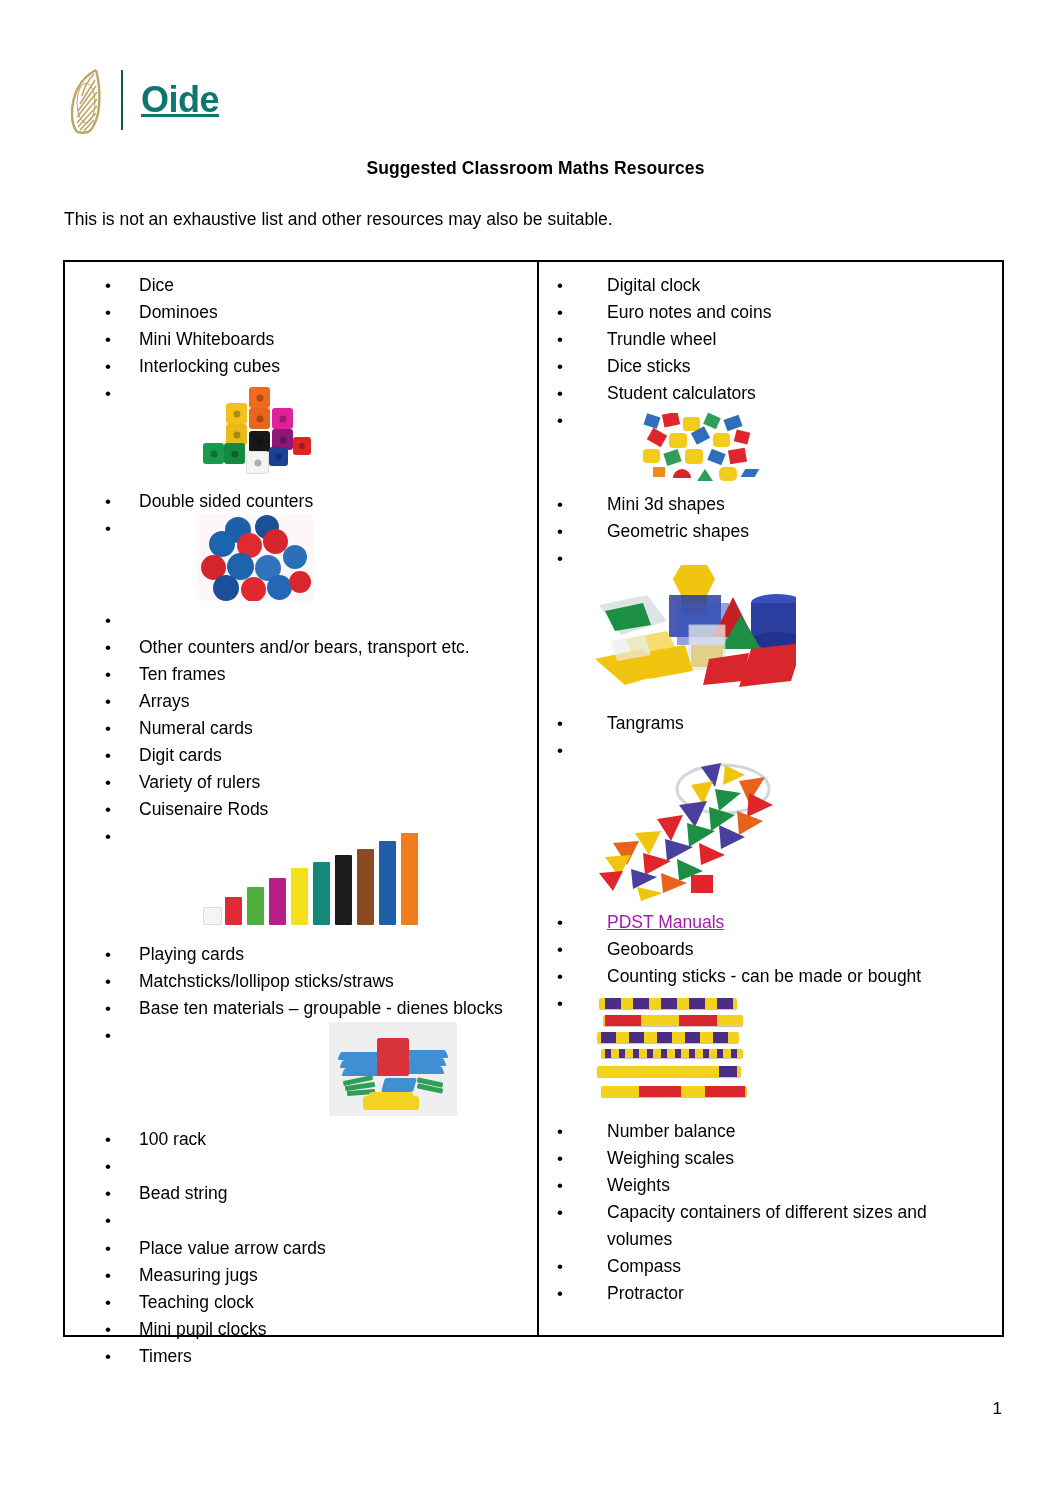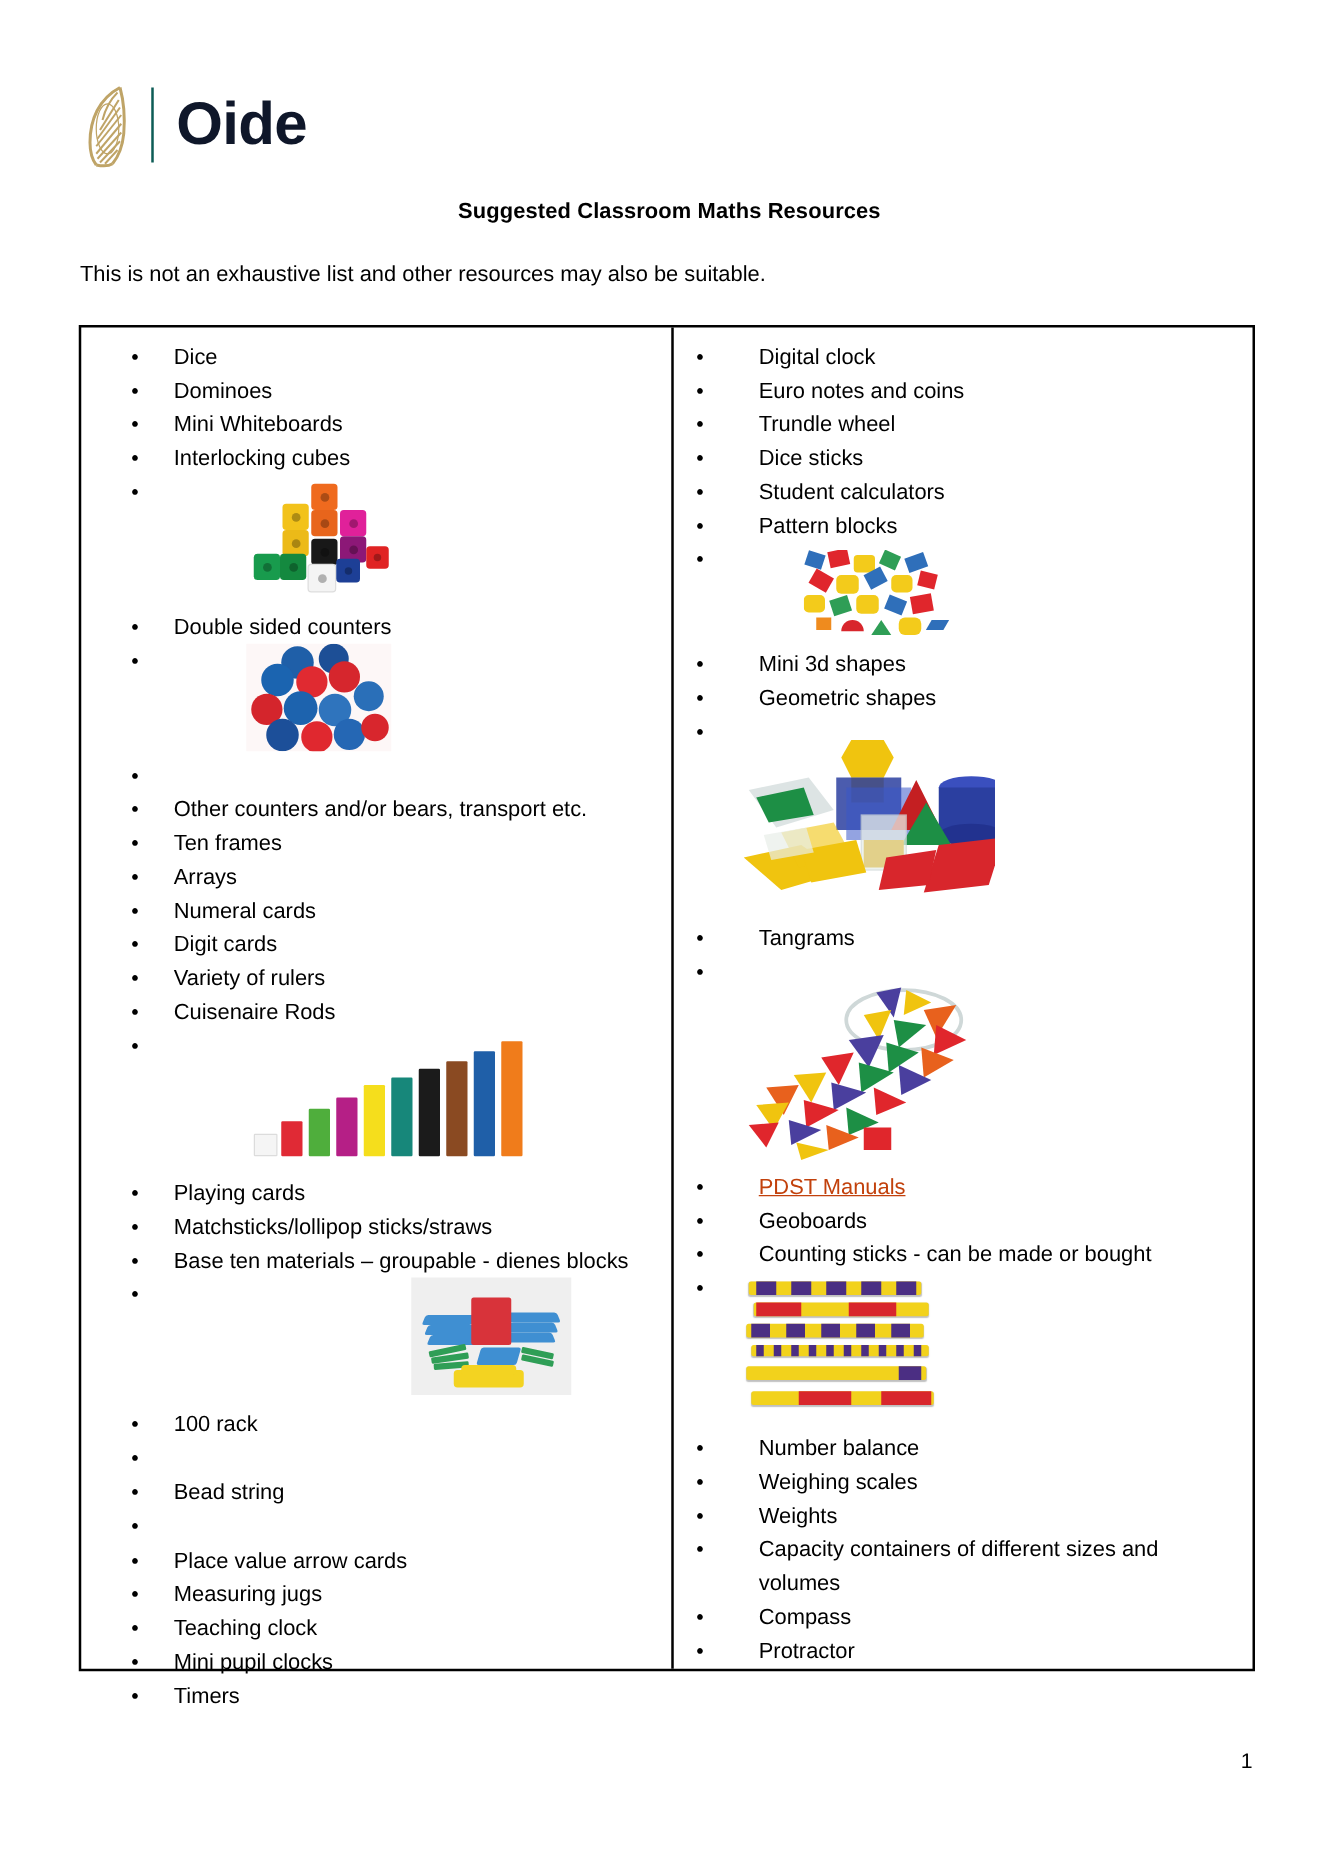--- a/index.html
+++ b/index.html
@@ -37,11 +37,12 @@
     margin: 0 18px 0 12px;
   }
   .logo-word {
-    font-size: 48px;
+    font-size: 36px;
     font-weight: 700;
-    color: #0f172a;
+    color: #0f766e;
     letter-spacing: -0.5px;
     line-height: 1;
+    text-decoration: underline;
   }
 
   

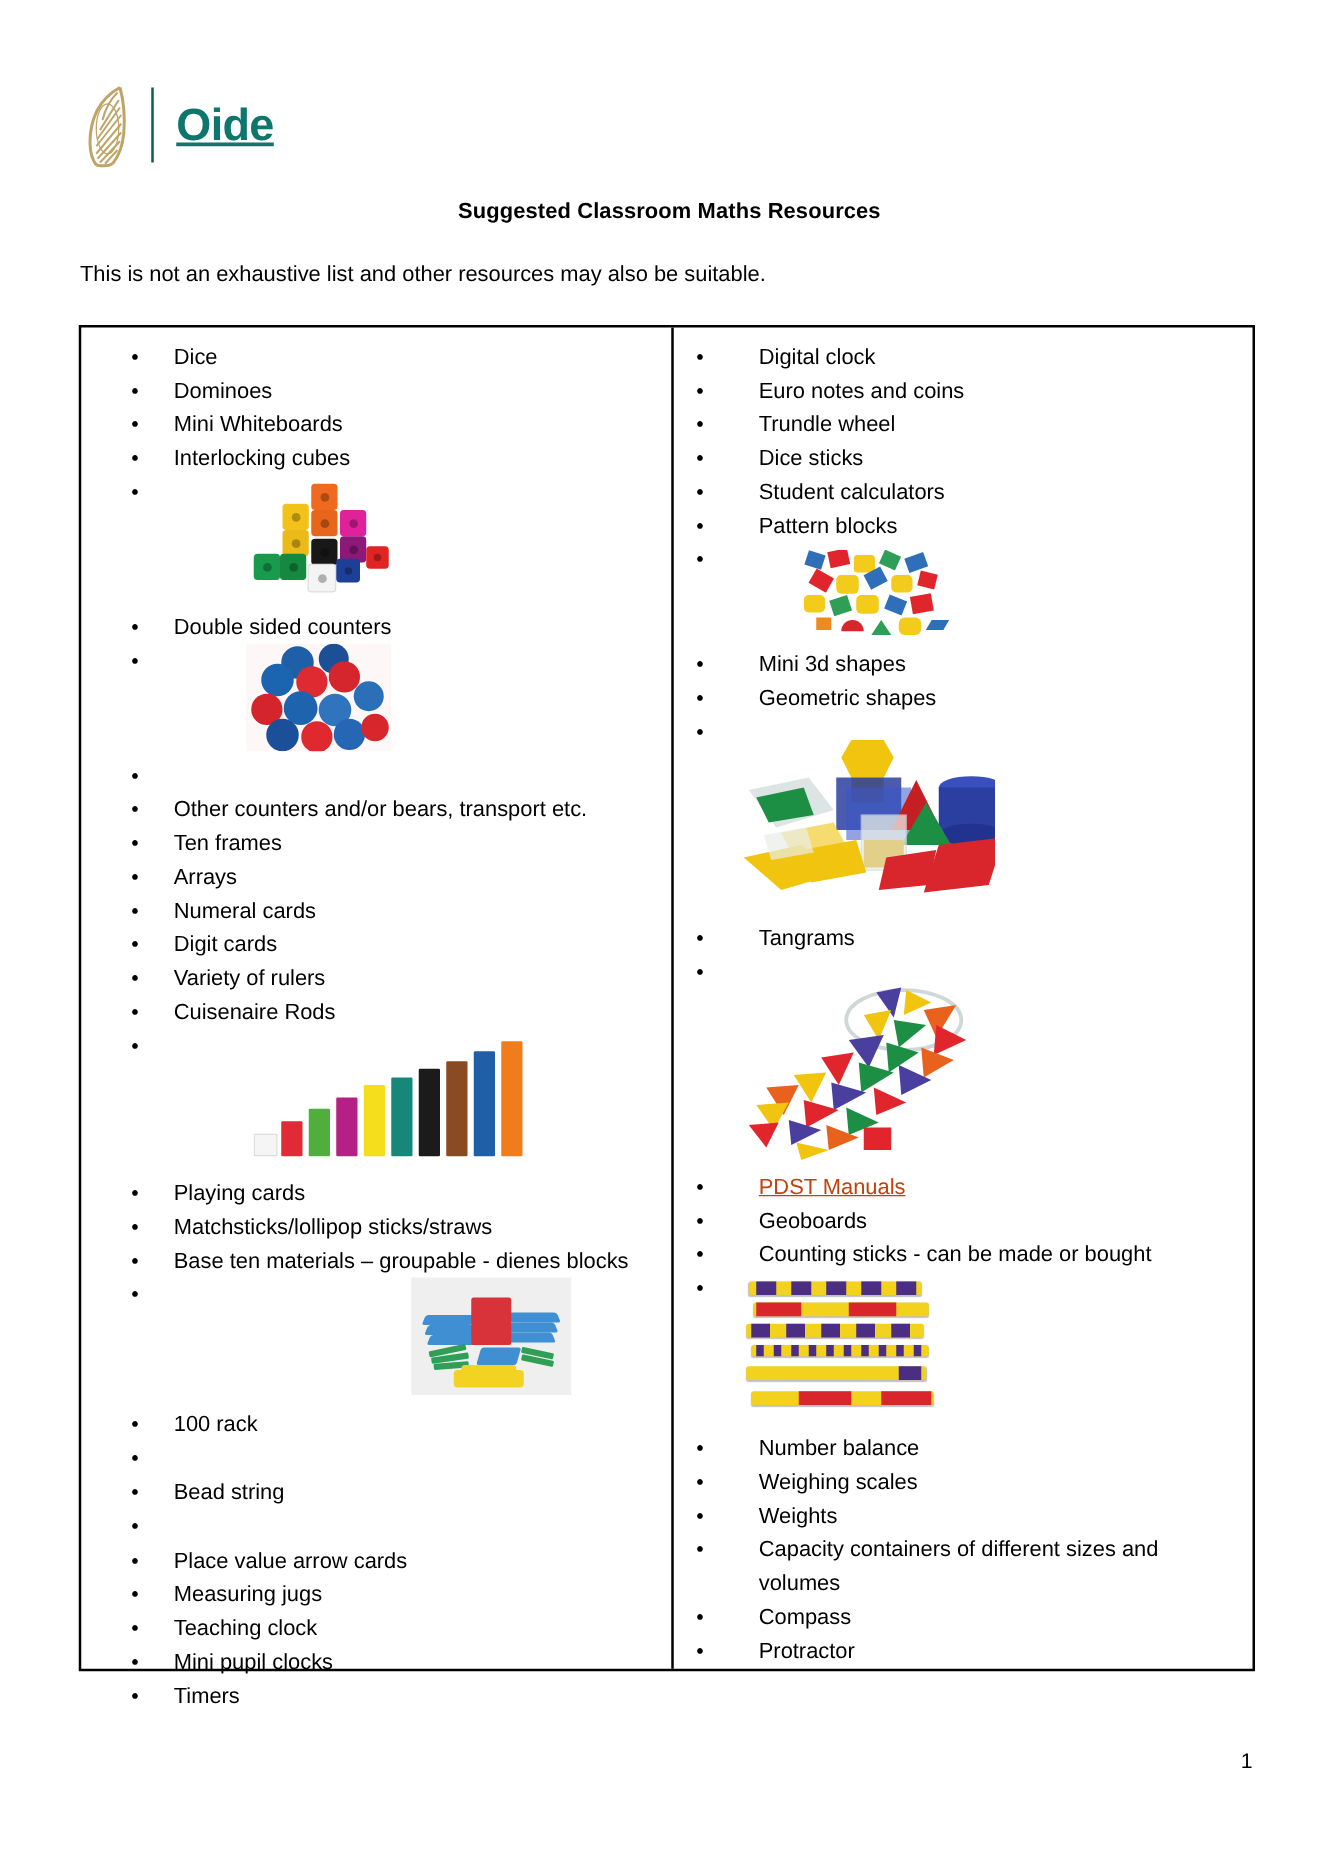--- a/index.html
+++ b/index.html
@@ -331,7 +331,6 @@
       <li>Trundle wheel</li>
       <li>Dice sticks</li>
       <li>Student calculators</li>
-      <li>Pattern blocks</li>
 
       <li class="pic-gap" style="height:84px">
         <div class="pic pattern-pic" style="top:6px">

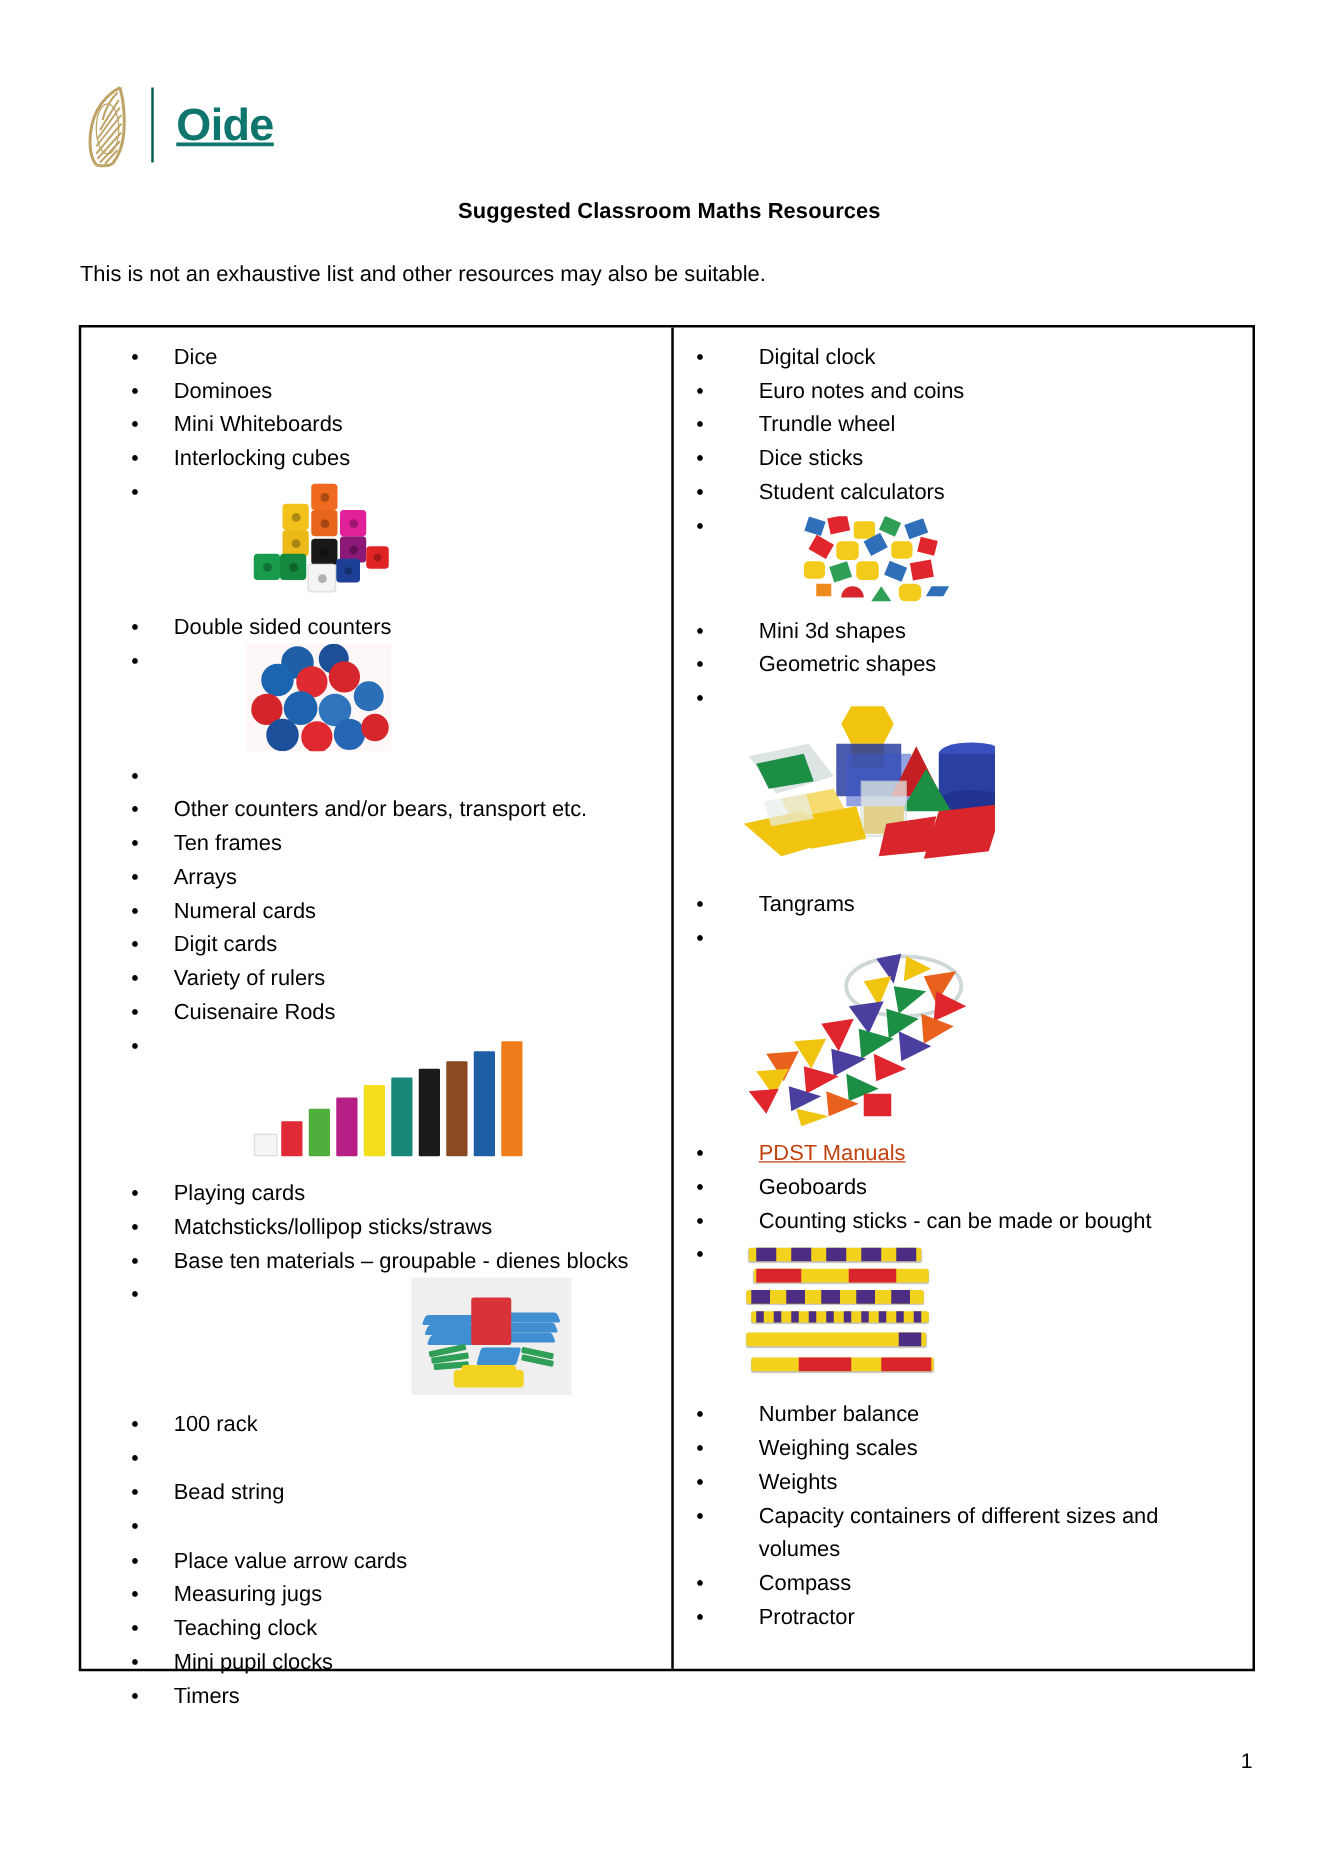--- a/index.html
+++ b/index.html
@@ -119,7 +119,7 @@
     left: 18px;
   }
   li .link {
-    color: #c2410c;
+    color: #a21caf;
     text-decoration: underline;
   }
 

